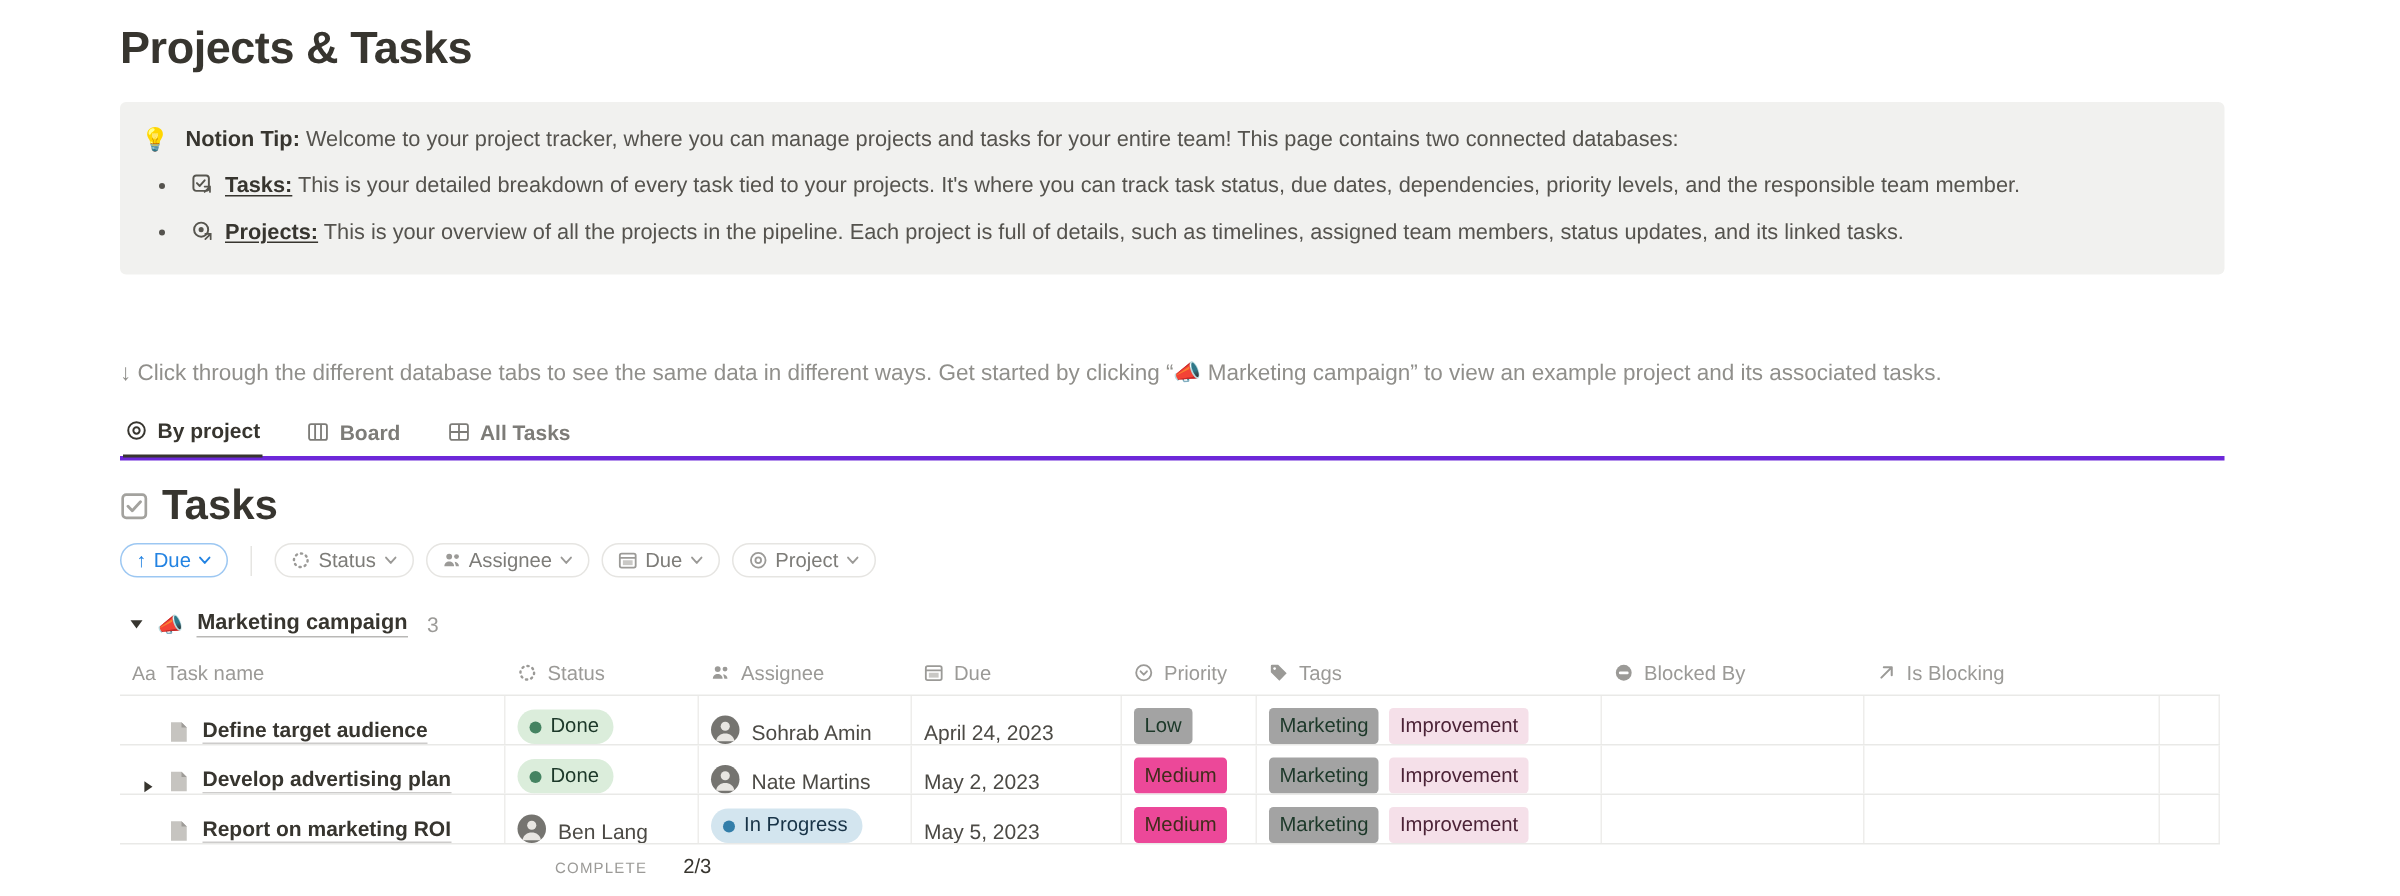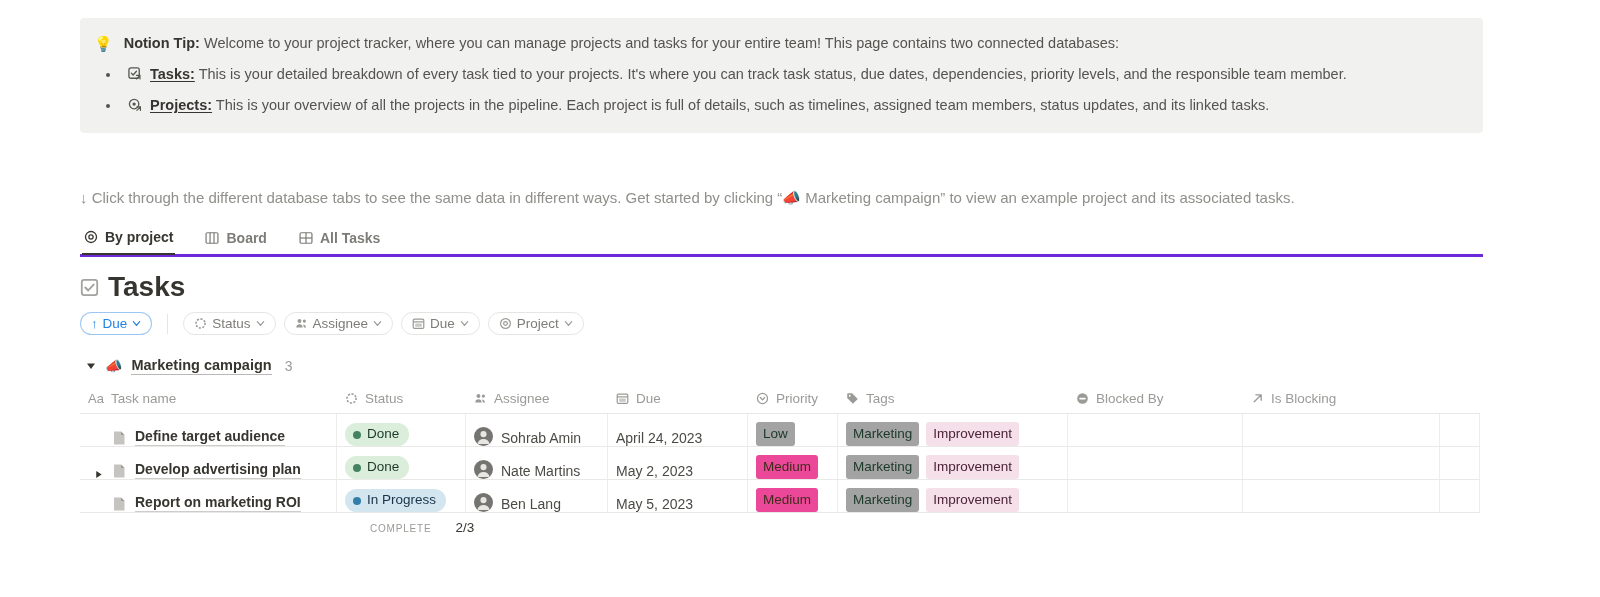--- a/index.html
+++ b/index.html
@@ -80,6 +80,7 @@
 <div class="page">
   <div class="content">
 
+    <div class="page-title">Projects &amp; Tasks</div>
 
     <div class="callout">
       <div class="callout-head">

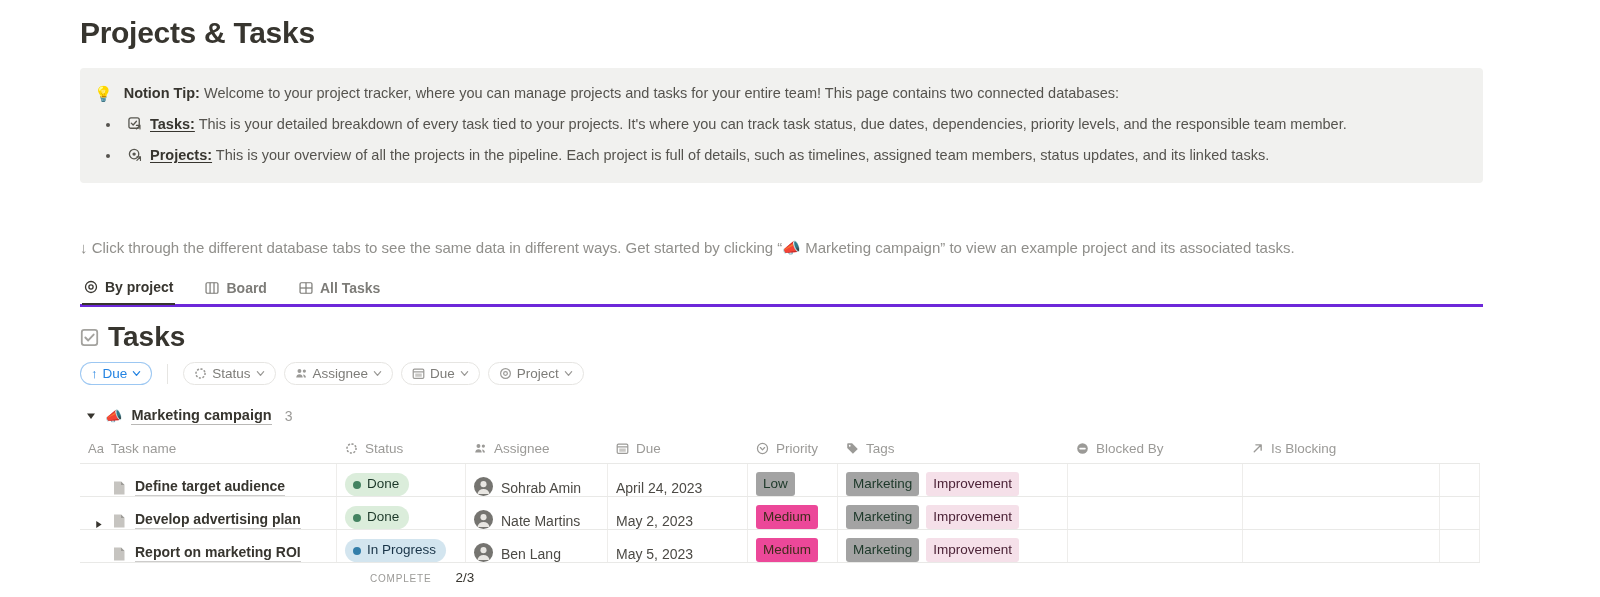--- a/index.html
+++ b/index.html
@@ -363,12 +363,6 @@
             </svg>
           <span class="task-name">Report on marketing ROI</span>
         </div>
-        <div class="cell">
-          <span class="pill-status blue">
-              <span class="dot"></span>
-              <span>In Progress</span>
-            </span>
-        </div>
         <div class="cell assignee">
           <span class="avatar">
               <svg width="19" height="19" viewBox="0 0 20 20">
@@ -379,6 +373,12 @@
           <span>Ben Lang</span>
         </div>
         <div class="cell">
+          <span class="pill-status blue">
+              <span class="dot"></span>
+              <span>In Progress</span>
+            </span>
+        </div>
+        <div class="cell">
           <span class="due-text">May 5, 2023</span>
         </div>
         <div class="cell">

